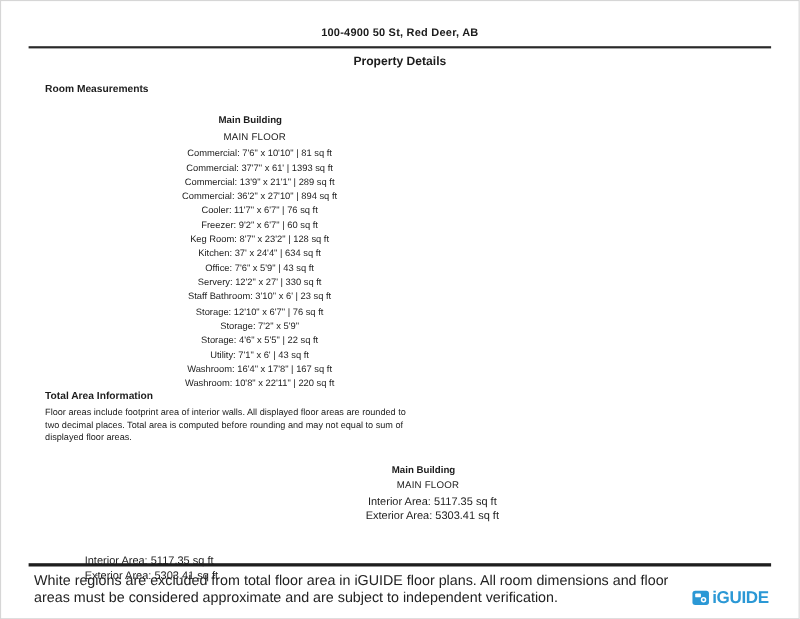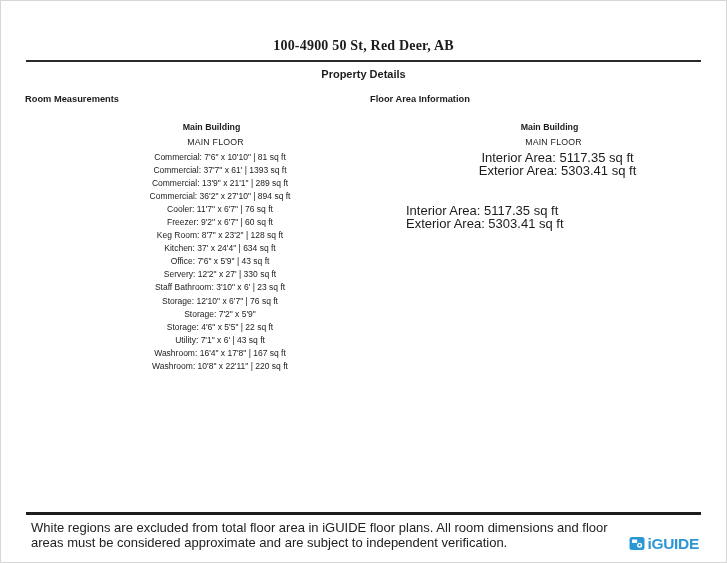--- a/index.html
+++ b/index.html
@@ -18,12 +18,11 @@
   }
   
   .doc-title {
-    margin-top: 37px;
+    margin-top: 24px;
     text-align: center;
-    font-size: 14px;
+    font-size: 10px;
     font-weight: bold;
     letter-spacing: 0.2px;
-    font-family: Liberation Serif, serif;
   }
   .title-rule {
     margin: 6px 25px 0 25px;

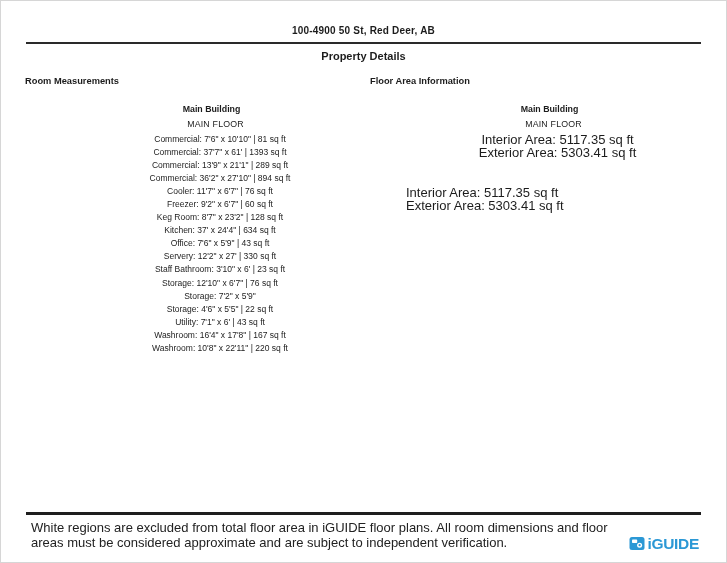--- a/index.html
+++ b/index.html
@@ -38,7 +38,8 @@
   
   .columns {
     display: flex;
-    margin: 14px 25px 0 24px;
+    margin: 14px 25px 0 40px;
+    flex-direction: column;
   }
   .col-left  { width: 345px; }
   .col-right { flex: 1; }

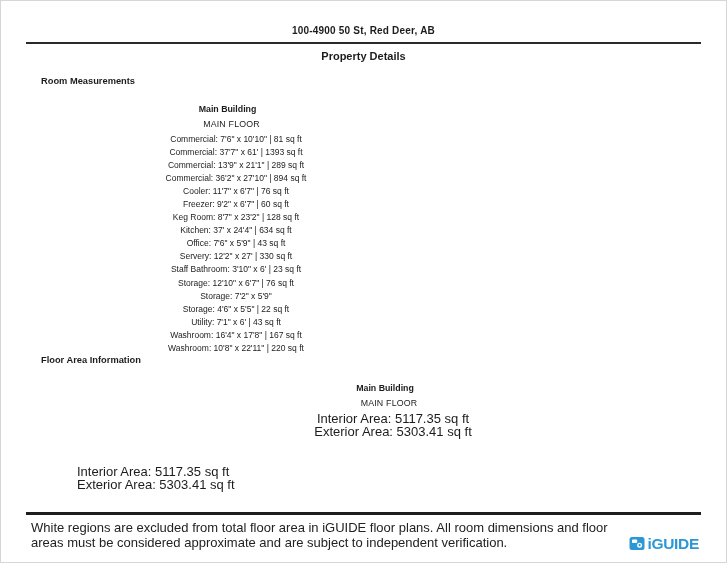--- a/index.html
+++ b/index.html
@@ -158,7 +158,7 @@
     </div>
 
     <div class="col-right">
-      <div class="section-heading">Floor Area Information</div>
+      <div class="section-heading">Total Area Information</div>
       <div class="building-block">
         <div class="building-name">Main Building</div>
         <div class="floor-name">MAIN FLOOR</div>

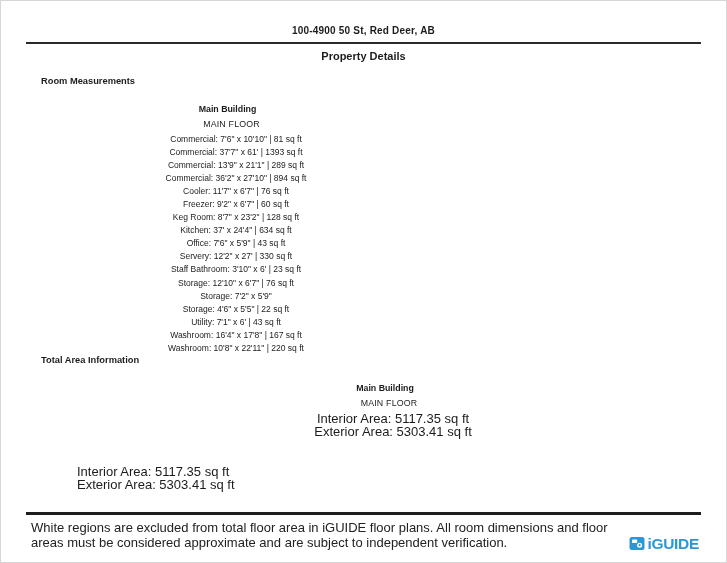--- a/index.html
+++ b/index.html
@@ -159,6 +159,7 @@
 
     <div class="col-right">
       <div class="section-heading">Total Area Information</div>
+      <div class="section-desc">Floor areas include footprint area of interior walls. All displayed floor areas are rounded to two decimal places. Total area is computed before rounding and may not equal to sum of displayed floor areas.</div>
       <div class="building-block">
         <div class="building-name">Main Building</div>
         <div class="floor-name">MAIN FLOOR</div>

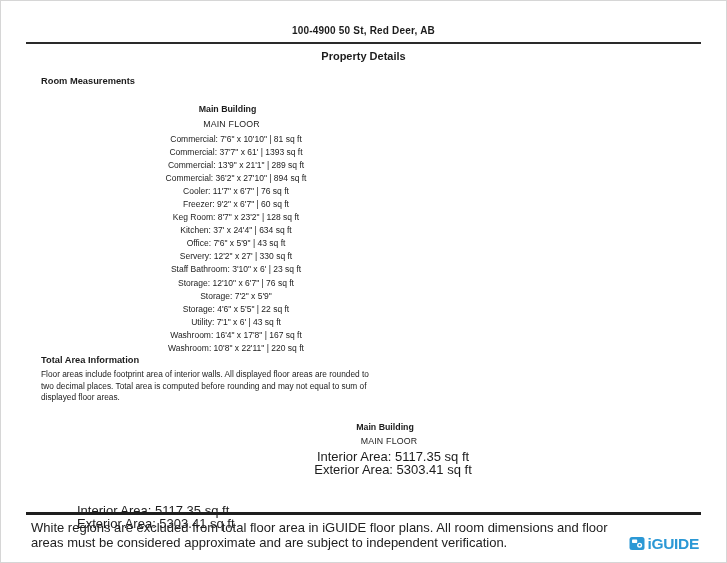--- a/index.html
+++ b/index.html
@@ -74,7 +74,7 @@
   }
   .stat-list { margin-left: 16px; }
   .stat-list > div {
-    font-size: 13px;
+    font-size: 10px;
     line-height: 13.1px;
     white-space: nowrap;
   }

